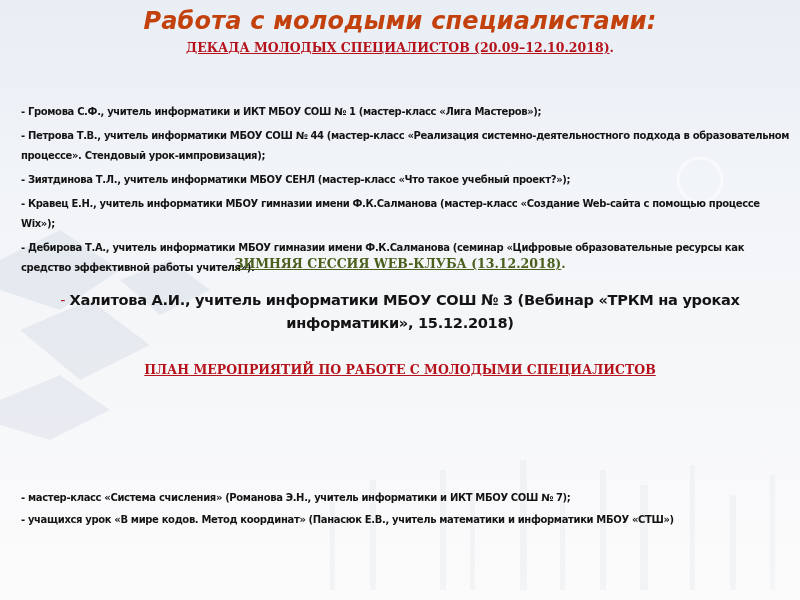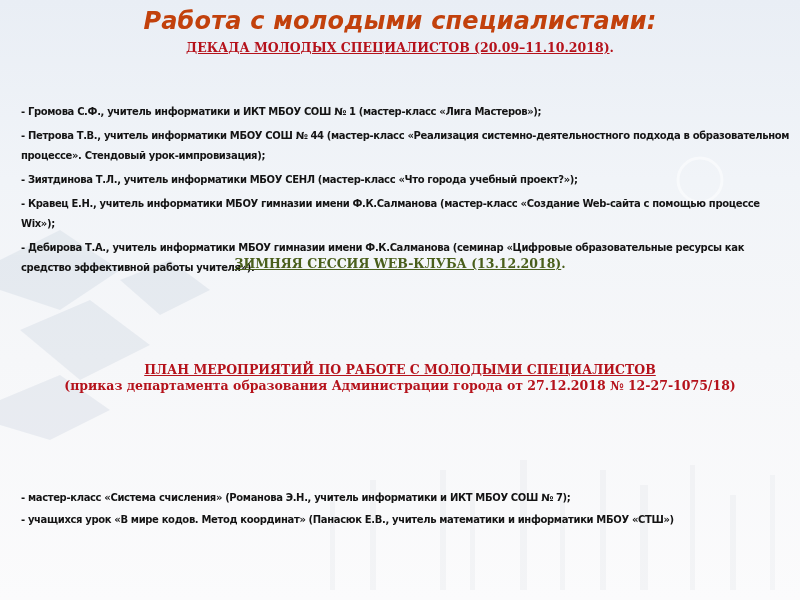--- a/index.html
+++ b/index.html
@@ -67,7 +67,7 @@
   <div class="title">Работа с молодыми специалистами:</div>
 
   <div class="sec-head red" style="top:40px">
-    <span class="u">ДЕКАДА МОЛОДЫХ СПЕЦИАЛИСТОВ (20.09–11.10.2018)</span><span>.</span>
+    <span class="u">ДЕКАДА МОЛОДЫХ СПЕЦИАЛИСТОВ (20.09–12.10.2018)</span><span>.</span>
   </div>
 
   <div class="p" style="top:58px">- Громова С.Ф., учитель информатики и ИКТ МБОУ СОШ № 1 (мастер-класс «Лига Мастеров»);</div>

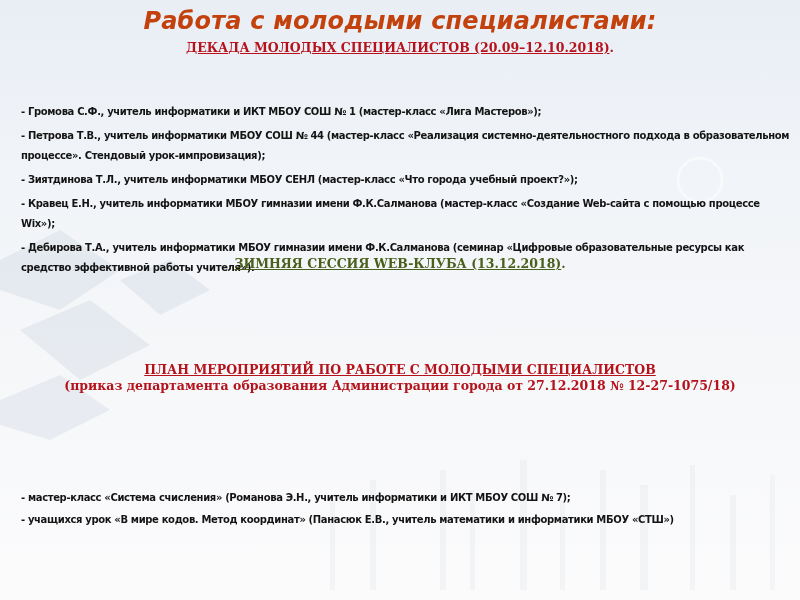--- a/index.html
+++ b/index.html
@@ -72,7 +72,7 @@
 
   <div class="p" style="top:58px">- Громова С.Ф., учитель информатики и ИКТ МБОУ СОШ № 1 (мастер-класс «Лига Мастеров»);</div>
   <div class="p" style="top:82px">- Петрова Т.В., учитель информатики МБОУ СОШ № 44  (мастер-класс «Реализация системно-деятельностного подхода в образовательном процессе». Стендовый урок-импровизация);</div>
-  <div class="p" style="top:126px">- Зиятдинова Т.Л., учитель информатики МБОУ СЕНЛ (мастер-класс «Что города учебный проект?»);</div>
+  <div class="p" style="top:126px">- Зиятдинова Т.Л., учитель информатики МБОУ СЕНЛ (мастер-класс «Что такое учебный проект?»);</div>
   <div class="p" style="top:150px">- Кравец Е.Н., учитель информатики МБОУ гимназии имени Ф.К.Салманова (мастер-класс «Создание Web-сайта с помощью процессе Wix»);</div>
   <div class="p" style="top:194px">- Дебирова Т.А., учитель информатики МБОУ гимназии имени Ф.К.Салманова  (семинар «Цифровые образовательные ресурсы как средство эффективной работы учителя»).</div>
 

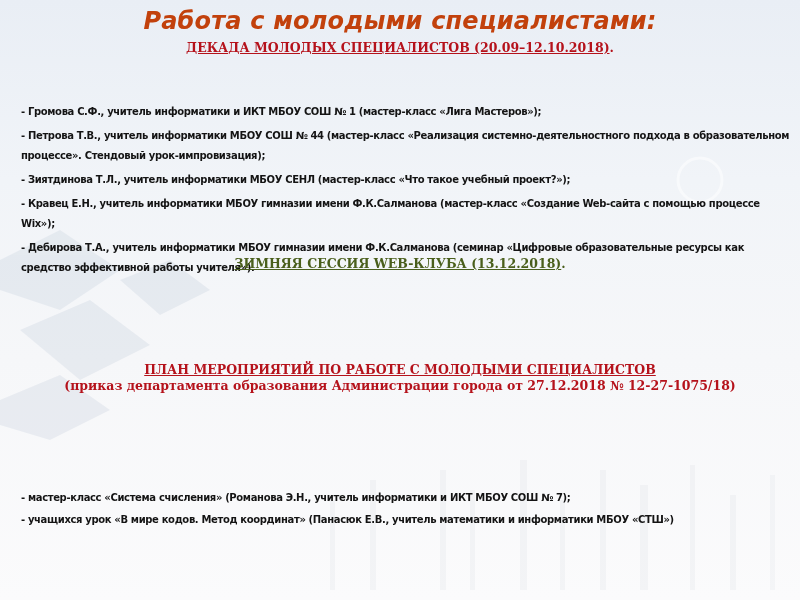--- a/index.html
+++ b/index.html
@@ -80,6 +80,9 @@
     <span class="u">ЗИМНЯЯ СЕССИЯ WEB-КЛУБА (13.12.2018)</span><span>.</span>
   </div>
 
+  <div class="center-p" style="top:288px">
+    <span class="dash">- </span><span>Халитова А.И., учитель информатики МБОУ СОШ № 3 (Вебинар «ТРКМ на уроках информатики», 15.12.2018)</span>
+  </div>
 
   <div class="sec-head red" style="top:362px">
     <span class="u">ПЛАН МЕРОПРИЯТИЙ ПО РАБОТЕ С МОЛОДЫМИ СПЕЦИАЛИСТОВ</span>

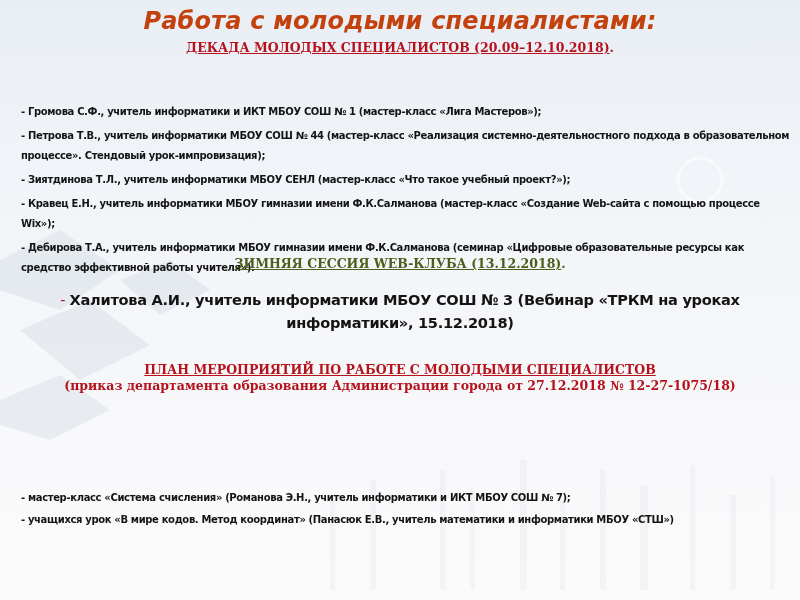--- a/index.html
+++ b/index.html
@@ -87,7 +87,6 @@
   <div class="sec-head red" style="top:362px">
     <span class="u">ПЛАН МЕРОПРИЯТИЙ ПО РАБОТЕ С МОЛОДЫМИ СПЕЦИАЛИСТОВ</span>
   </div>
-  <div class="sec-head red" style="top:378px">(приказ департамента образования Администрации города от 27.12.2018 № 12-27-1075/18)</div>
 
   <div class="p" style="top:444px">-  мастер-класс «Система счисления» (Романова Э.Н., учитель информатики и ИКТ МБОУ СОШ № 7);</div>
   <div class="p" style="top:466px">-  учащихся урок «В мире кодов. Метод координат» (Панасюк Е.В., учитель математики и информатики МБОУ «СТШ»)</div>

